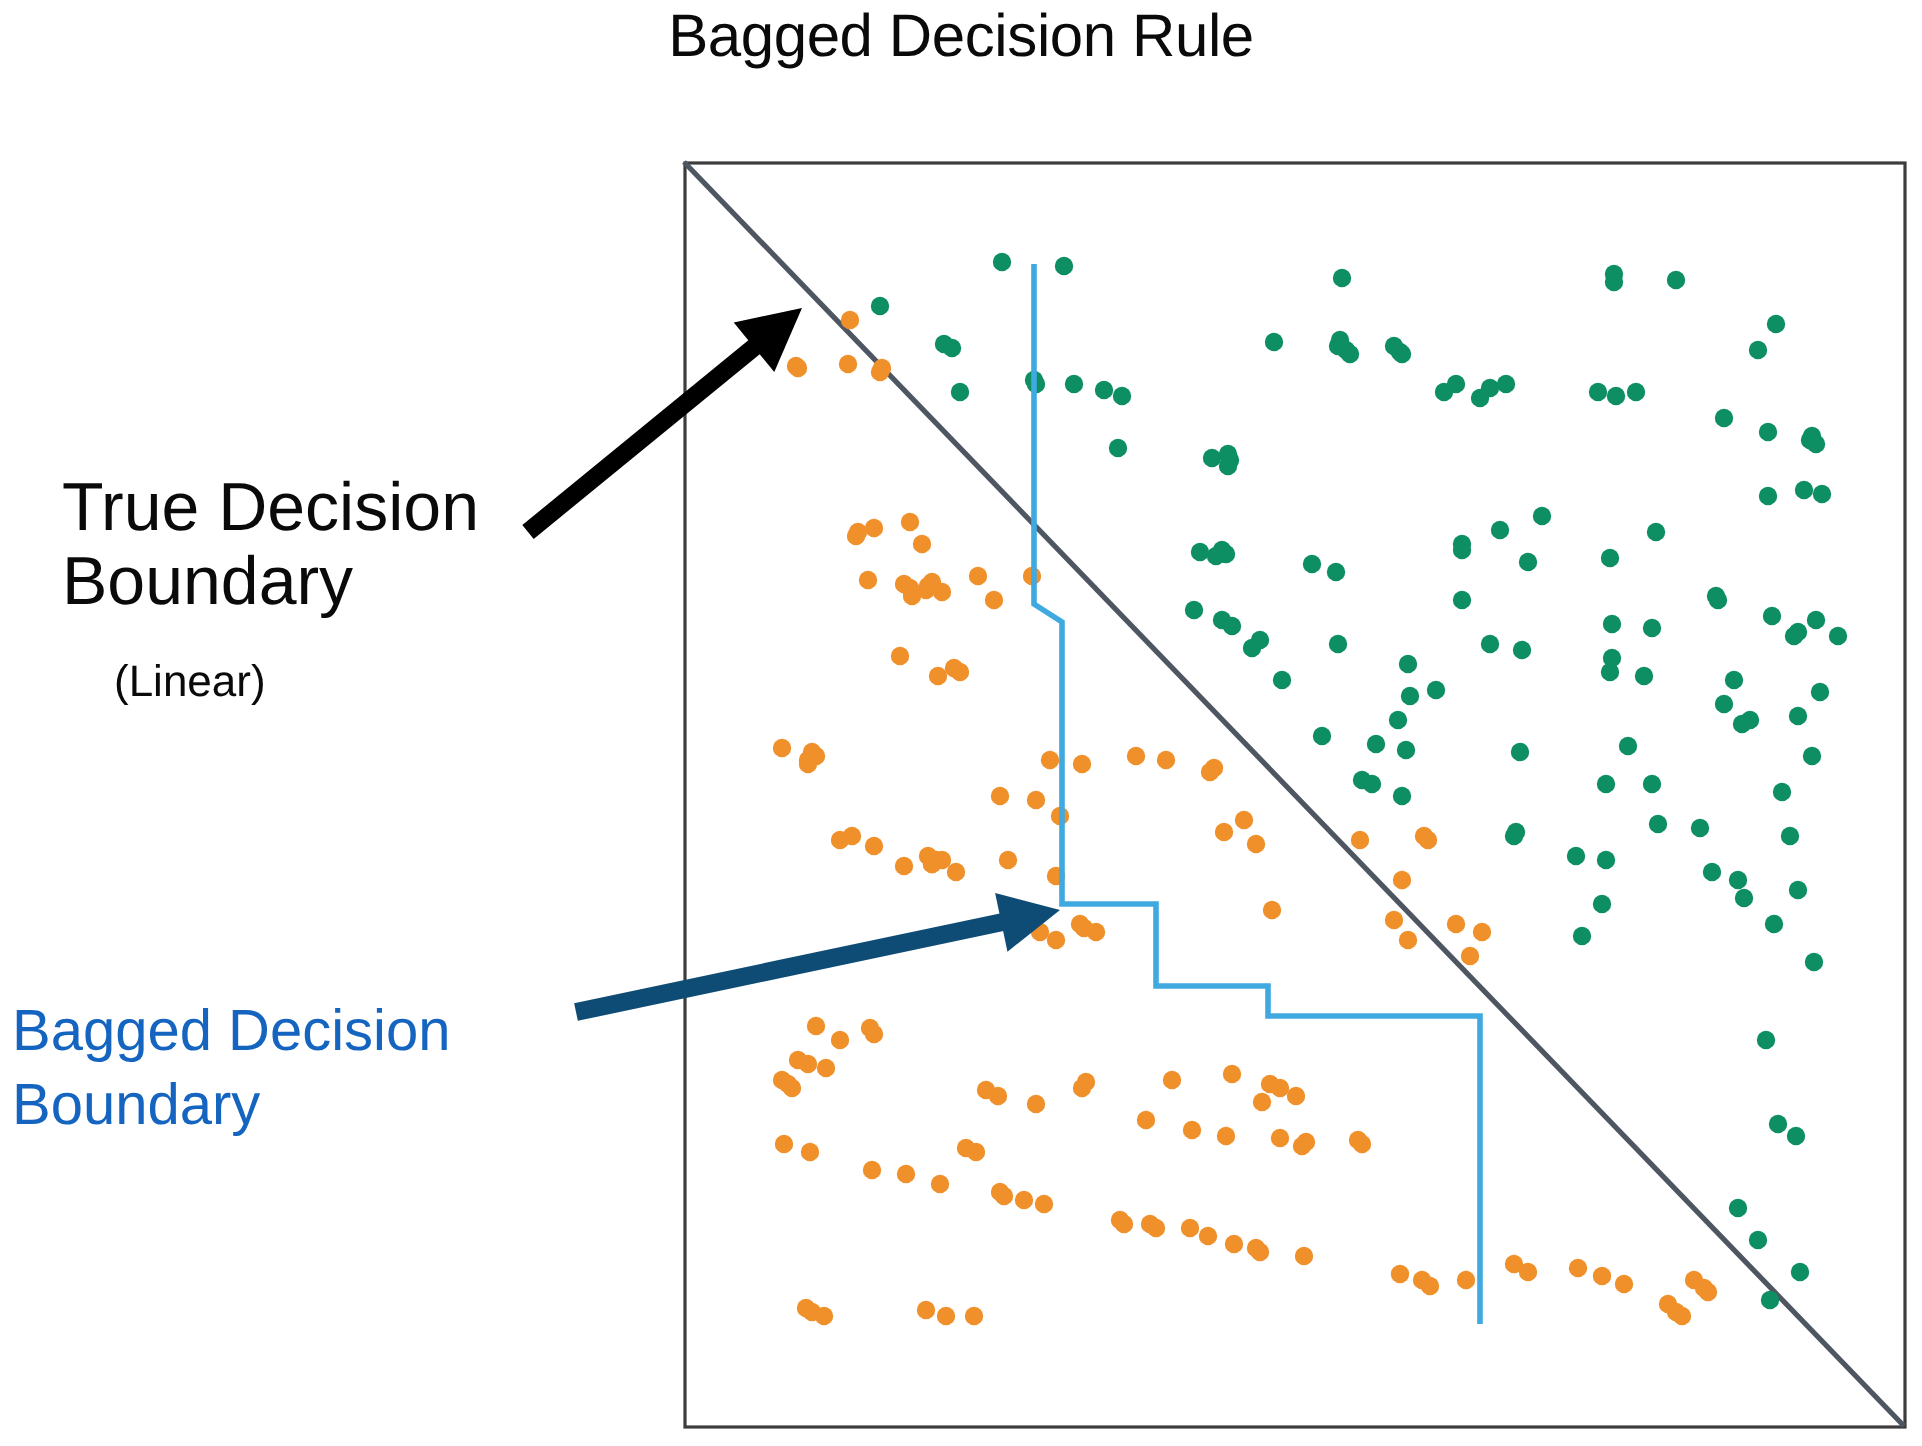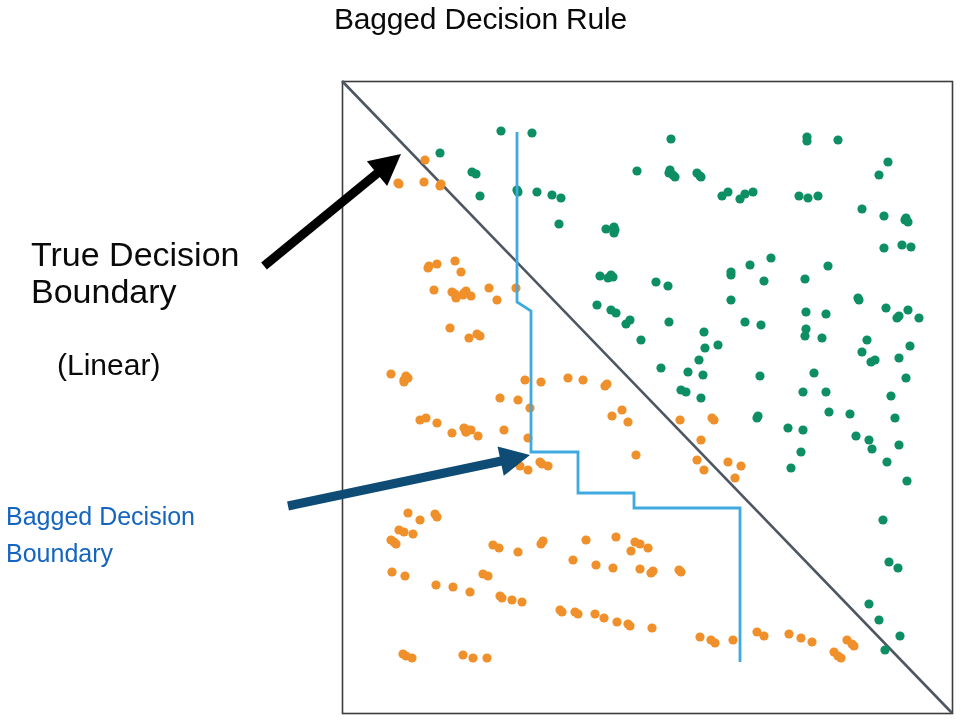--- a/index.html
+++ b/index.html
@@ -46,11 +46,10 @@
     position: absolute;
     left: 57px;
     top: 322px;
-    font-size: 30px;
+    font-size: 22px;
     line-height: 37px;
     color: #0a0a0a;
     white-space: nowrap;
-    margin-top: 24px;
   }
   #bagged-boundary-label {
     position: absolute;

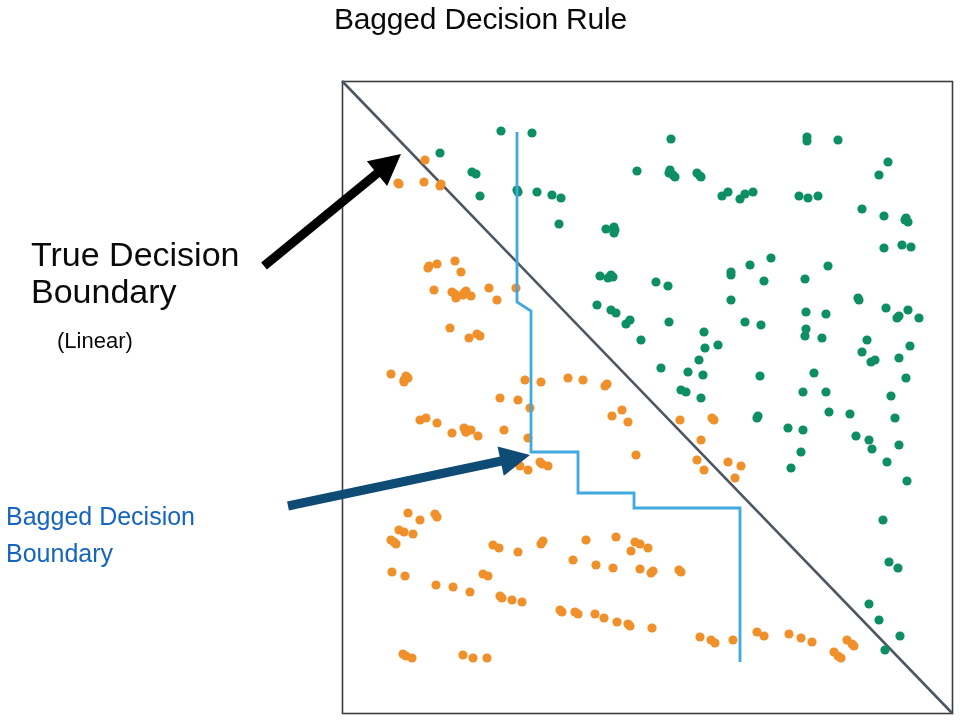--- a/index.html
+++ b/index.html
@@ -55,7 +55,7 @@
     position: absolute;
     left: 6px;
     top: 498px;
-    font-size: 25px;
+    font-size: 29px;
     line-height: 37px;
     color: #1565C0;
     white-space: pre;

